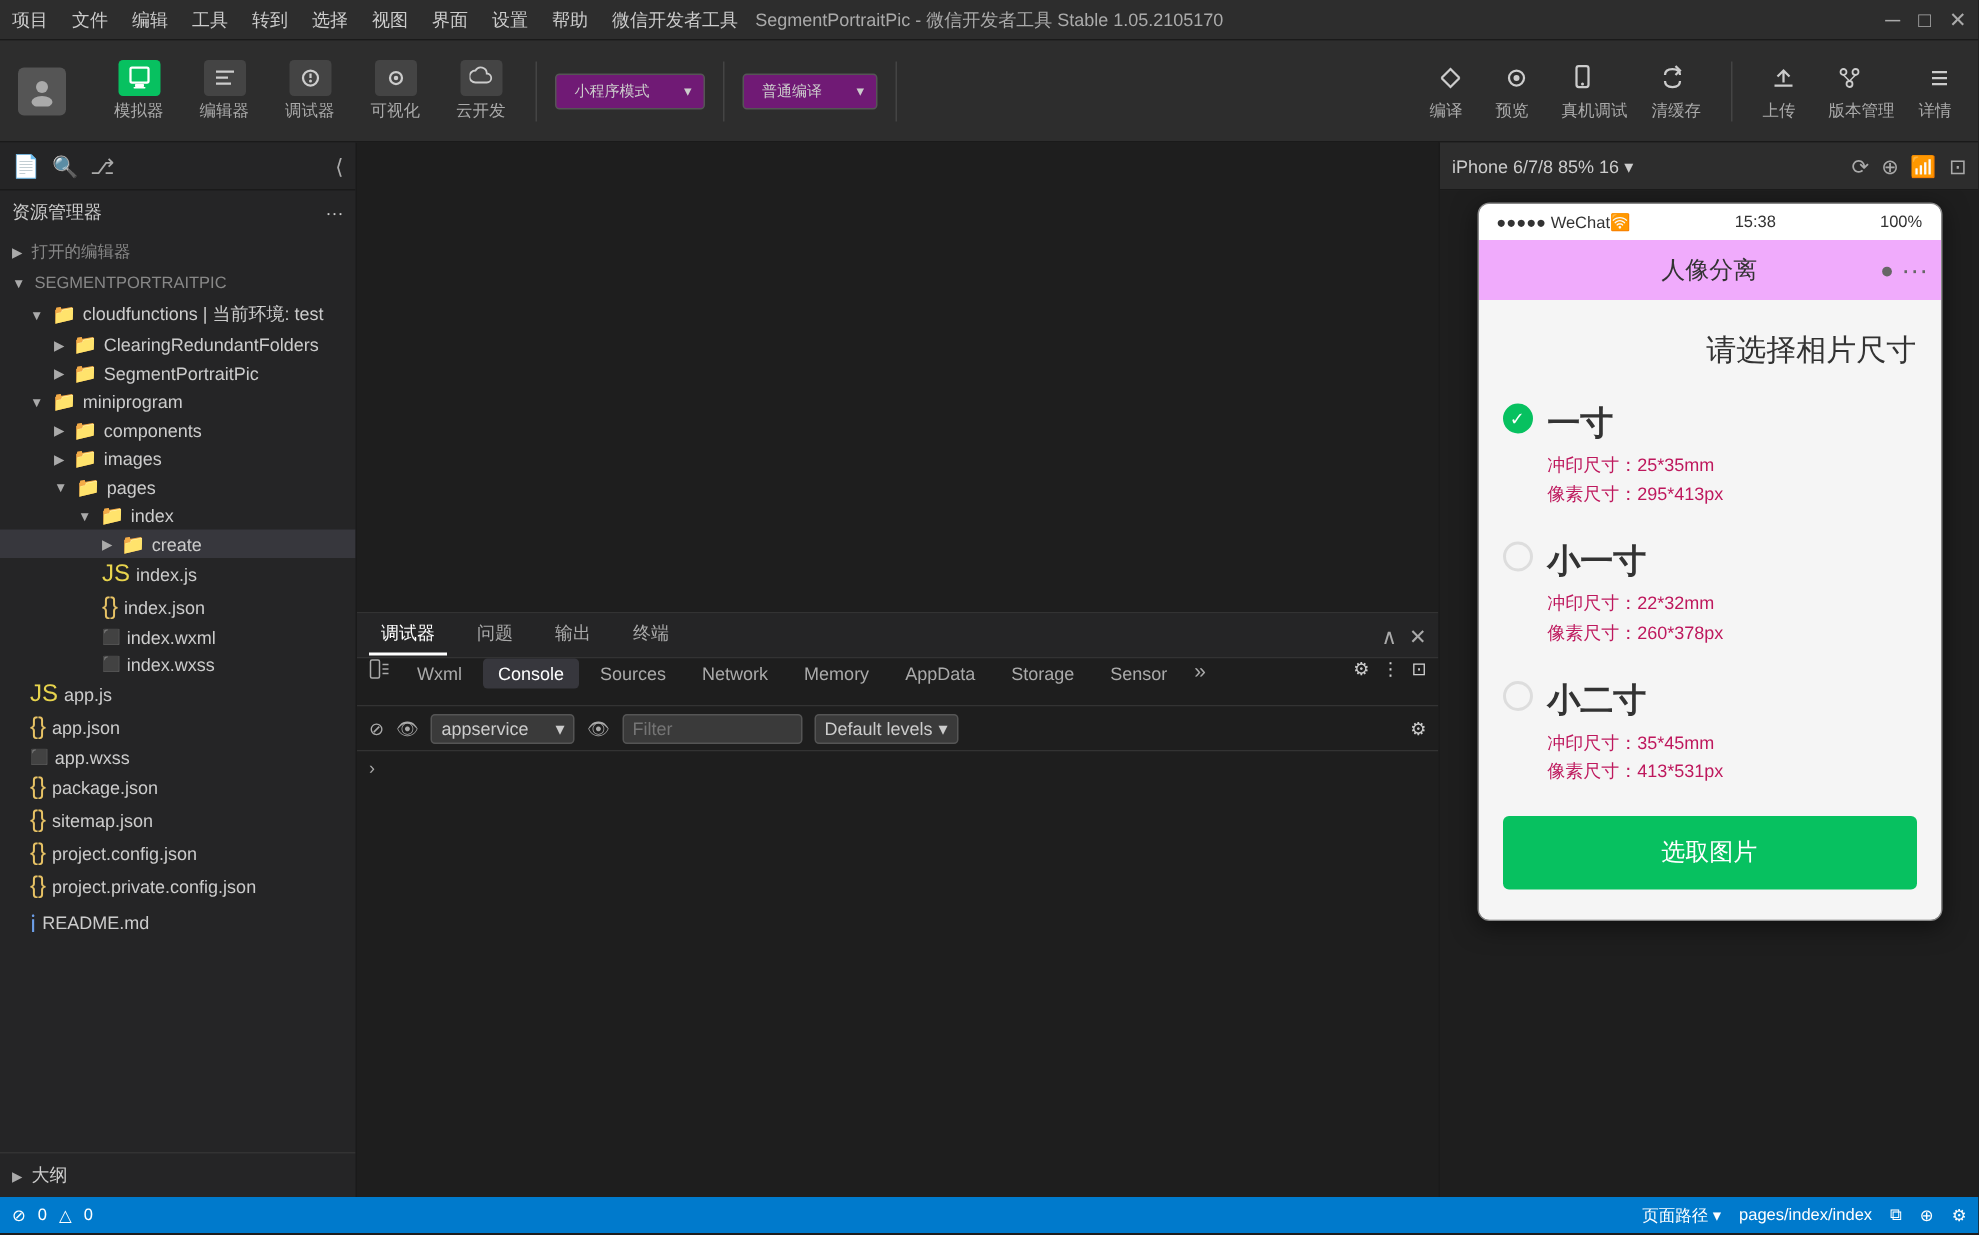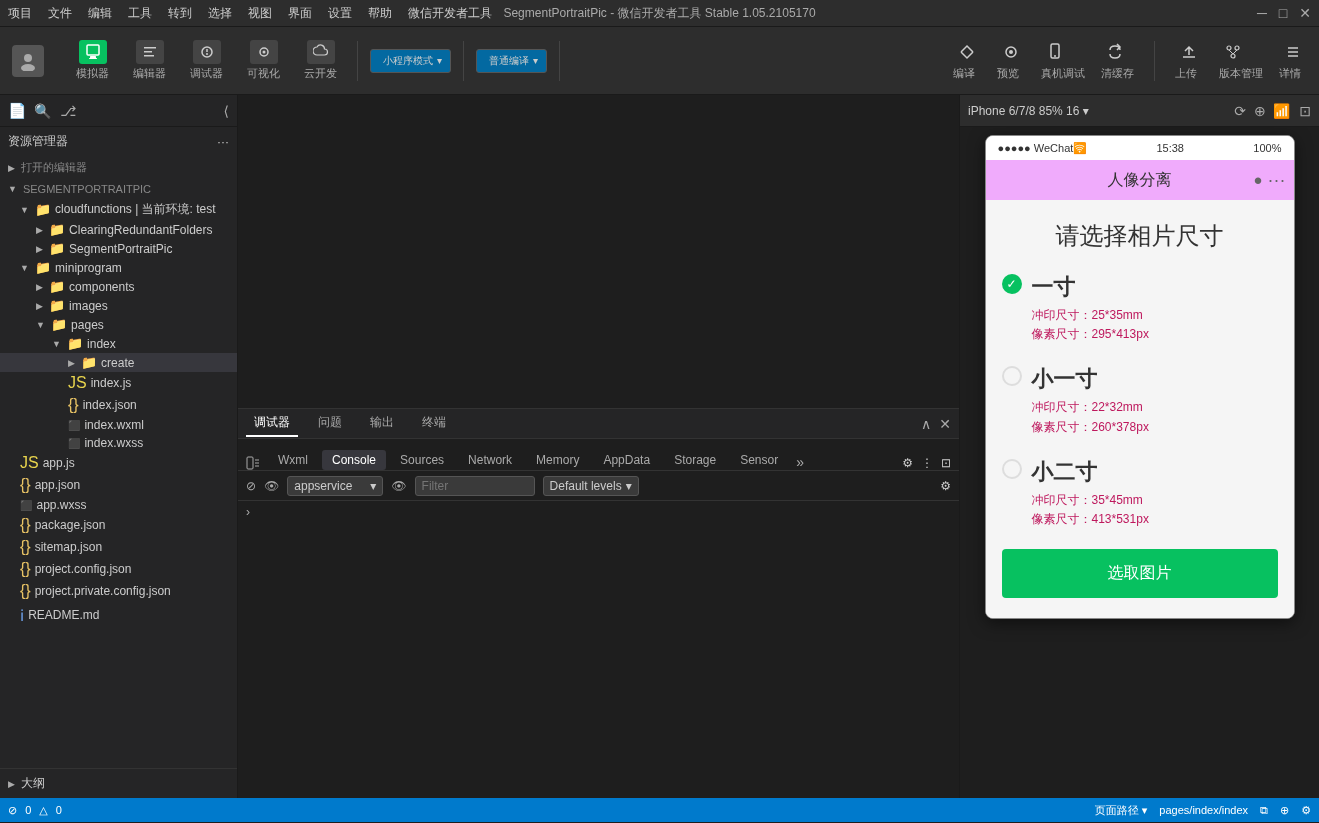--- a/index.html
+++ b/index.html
@@ -21,7 +21,7 @@
     .toolbar-btn-icon.active { background: #07c160; color: #fff; }
     .toolbar-btn-label { font-size: 11px; color: #aaa; }
     .toolbar-sep { width: 1px; height: 40px; background: #444; margin: 0 4px; }
-    .toolbar-dropdown { display: flex; align-items: center; gap: 0; background: #0369a1; border: 1px solid #555; border-radius: 3px; padding: 4px 8px; cursor: pointer; color: #ccc; font-size: 12px; }
+    .toolbar-dropdown { display: flex; align-items: center; gap: 19px; background: #701a75; border: 1px solid #555; border-radius: 3px; padding: 4px 8px; cursor: pointer; color: #ccc; font-size: 12px; }
     .toolbar-dropdown span { margin-left: 4px; font-size: 10px; }
     .toolbar-right { margin-left: auto; display: flex; gap: 16px; align-items: center; }
     .toolbar-right-btn { display: flex; flex-direction: column; align-items: flex-start; gap: 2px; cursor: pointer; }

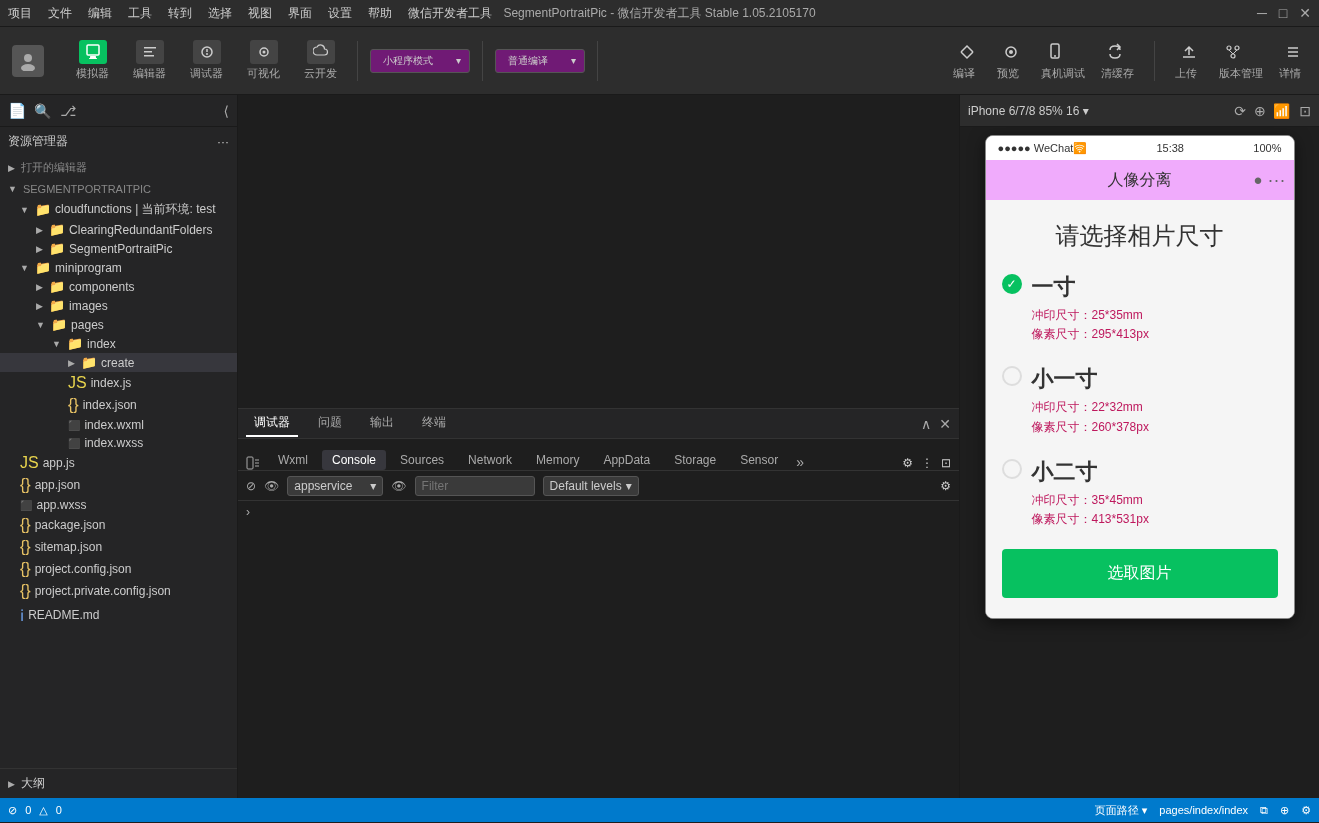--- a/index.html
+++ b/index.html
@@ -88,7 +88,7 @@
     .phone-wechat-bar .more { position: absolute; right: 8px; color: #666; font-size: 18px; cursor: pointer; }
     .phone-wechat-bar .record { position: absolute; right: 32px; color: #666; font-size: 14px; }
     .phone-body { background: #f5f5f5; padding: 20px 16px; }
-    .phone-select-title { font-size: 24px; color: #333; text-align: center; margin-bottom: 20px; font-weight: 500; }
+    .phone-select-title { font-size: 20px; color: #333; text-align: right; margin-bottom: 20px; font-weight: 500; }
     .phone-option { display: flex; align-items: flex-start; gap: 10px; margin-bottom: 20px; }
     .phone-radio { width: 20px; height: 20px; border-radius: 50%; border: 2px solid #ddd; flex-shrink: 0; margin-top: 2px; display: flex; align-items: center; justify-content: center; }
     .phone-radio.checked { background: #07c160; border-color: #07c160; }

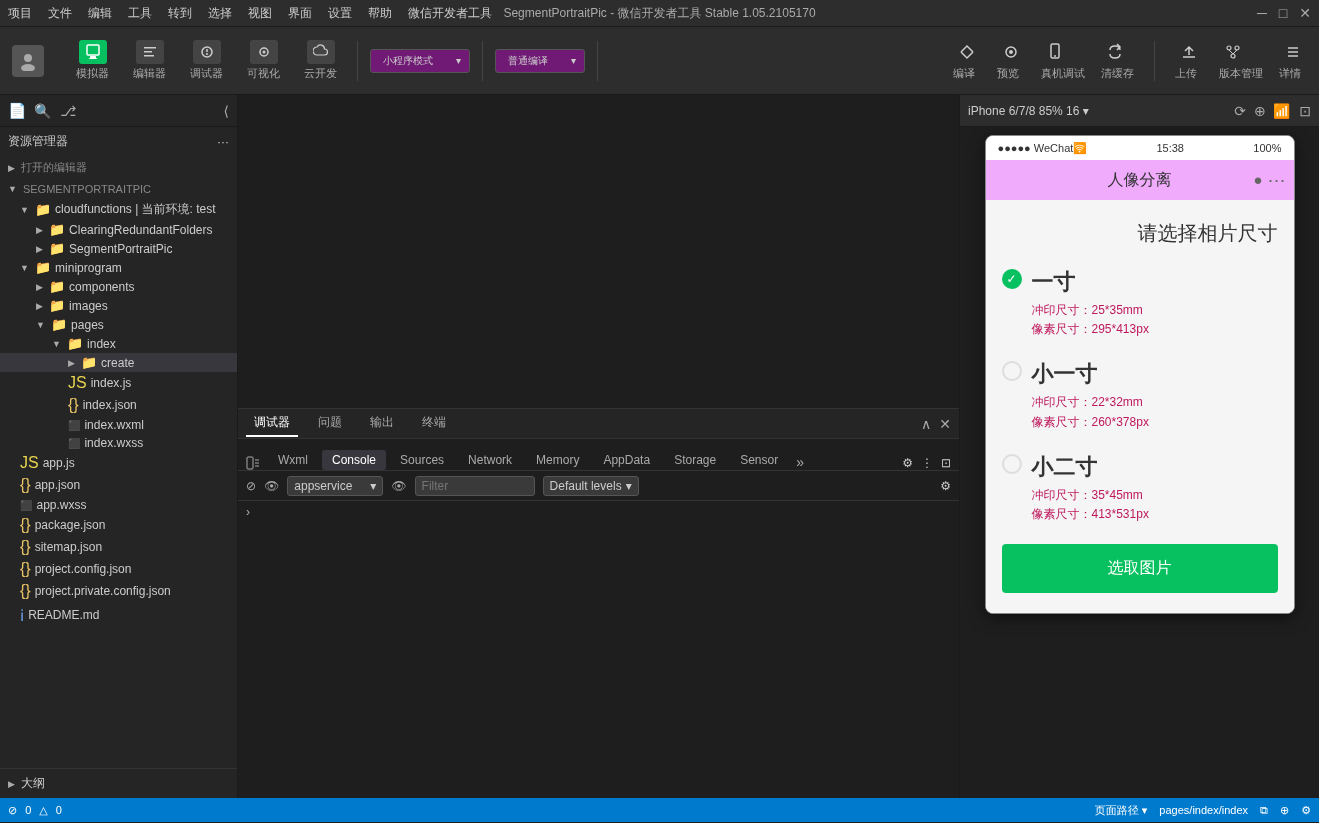--- a/index.html
+++ b/index.html
@@ -66,7 +66,7 @@
     .debug-tab.active { color: #fff; border-bottom: 2px solid #fff; }
     .debug-tabs-right { display: flex; gap: 8px; align-items: center; }
     .debug-tabs-right span { cursor: pointer; color: #aaa; font-size: 14px; }
-    .debug-subtabs { height: 32px; background: #1e1e1e; display: flex; align-items: flex-end; padding: 0 8px; gap: 4px; border-bottom: 1px solid #333; }
+    .debug-subtabs { height: 32px; background: #1e1e1e; display: flex; align-items: flex-start; padding: 0 8px; gap: 4px; border-bottom: 1px solid #333; }
     .debug-subtab { padding: 3px 10px; font-size: 12px; color: #aaa; cursor: pointer; border-radius: 3px; }
     .debug-subtab.active { background: #37373d; color: #fff; }
     .debug-subtab-more { color: #aaa; font-size: 14px; cursor: pointer; margin-left: 4px; }

